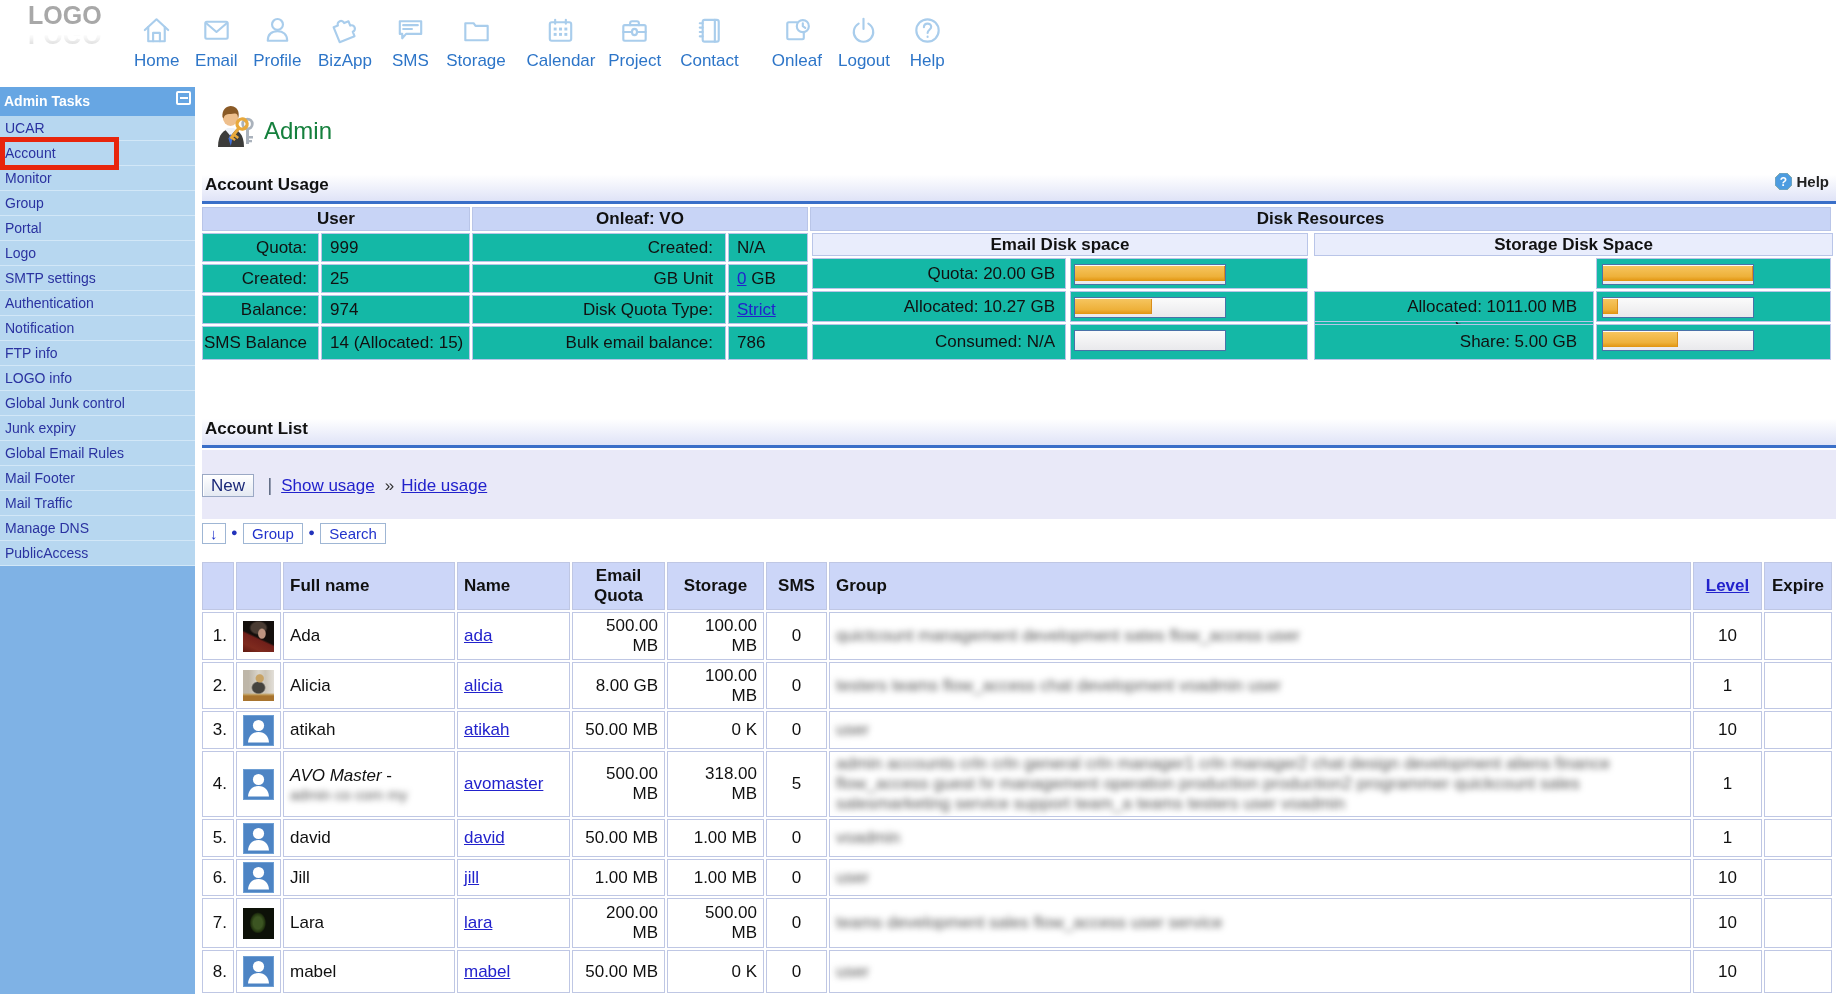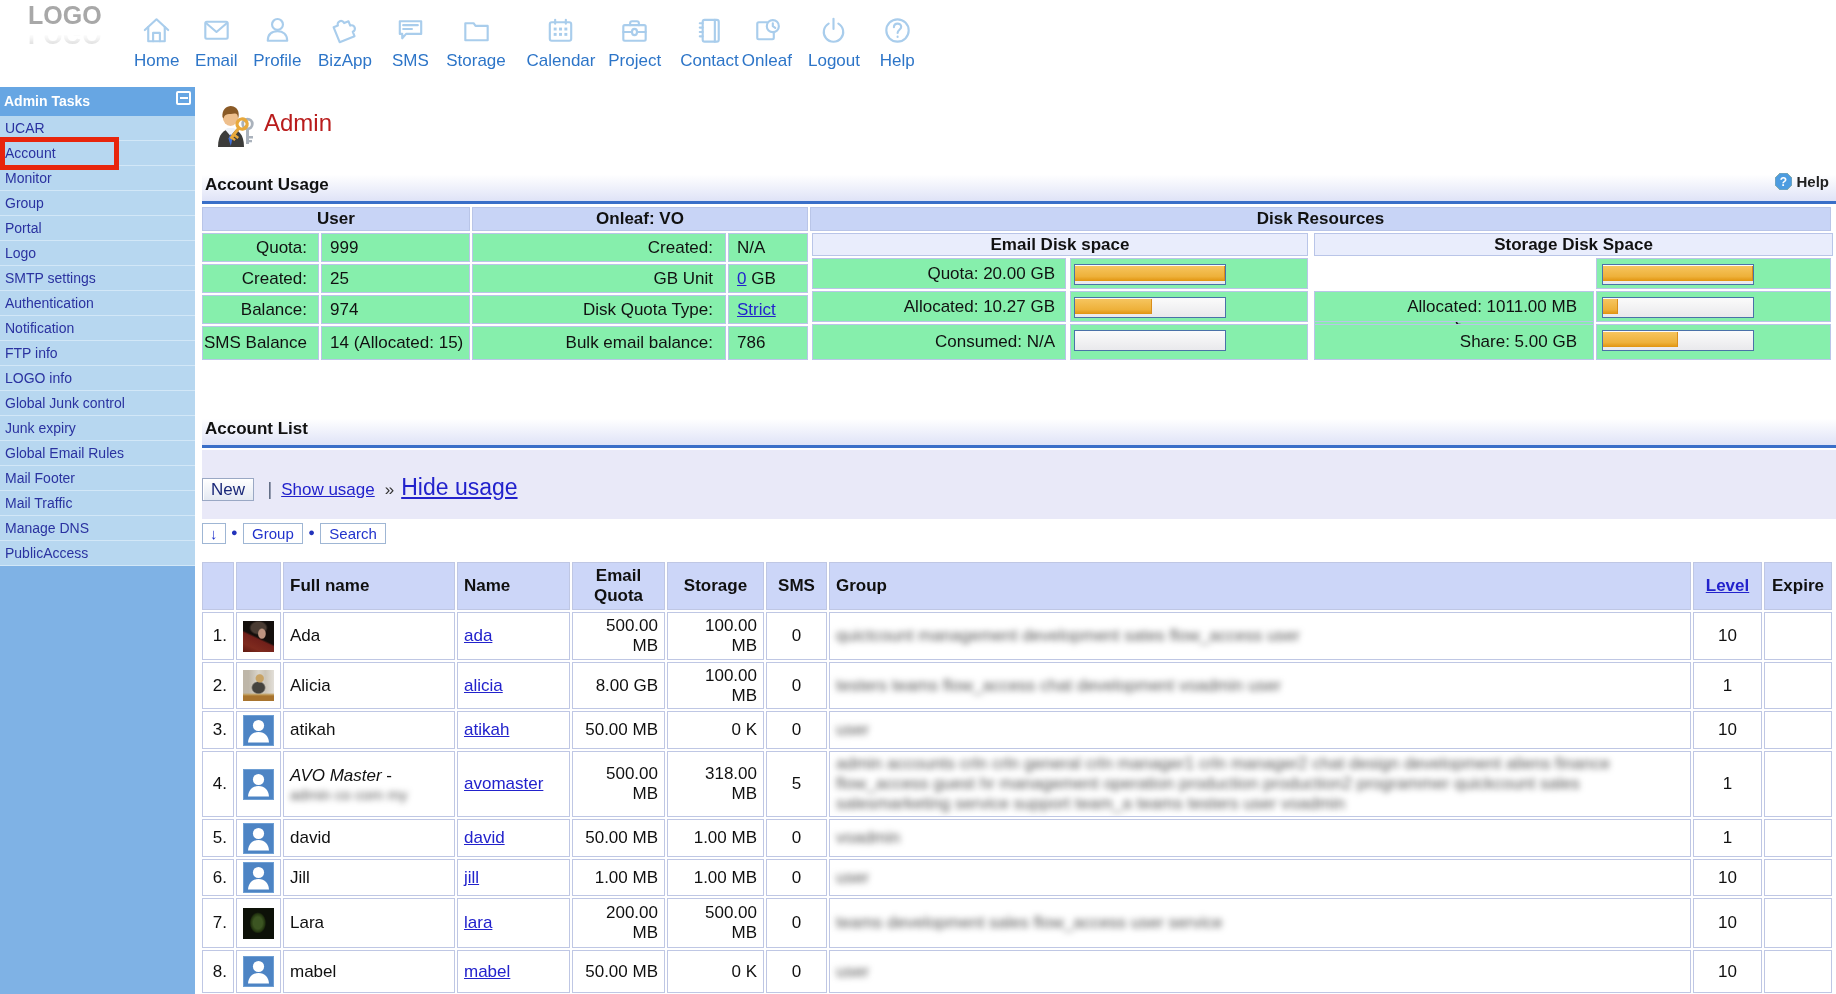--- a/index.html
+++ b/index.html
@@ -99,7 +99,7 @@
         <path d="M11 15 H8"></path>
         <path d="M11 19.5 H8"></path>
         <path d="M11 24 H8"></path>
-      </svg><div class="lbl">Contact</div></div><div class="item" style="margin-left:3px;text-align:right;"><svg width="35" height="35" viewBox="0 0 36 36" fill="none" stroke="#a9cdec" stroke-width="2.2" stroke-linecap="round" stroke-linejoin="round">
+      </svg><div class="lbl">Contact</div></div><div class="item" style="margin-left:33px;text-align:right;"><svg width="35" height="35" viewBox="0 0 36 36" fill="none" stroke="#a9cdec" stroke-width="2.2" stroke-linecap="round" stroke-linejoin="round">
         <path d="M18.5 9.5 H10 A1.5 1.5 0 0 0 8.5 11 V25.5 A1.5 1.5 0 0 0 10 27 H24 A1.5 1.5 0 0 0 25.5 25.5 V20"></path>
         <circle cx="24.5" cy="13.5" r="6.2"></circle>
         <path d="M24.5 10.5 V13.5 L27 15.2"></path>

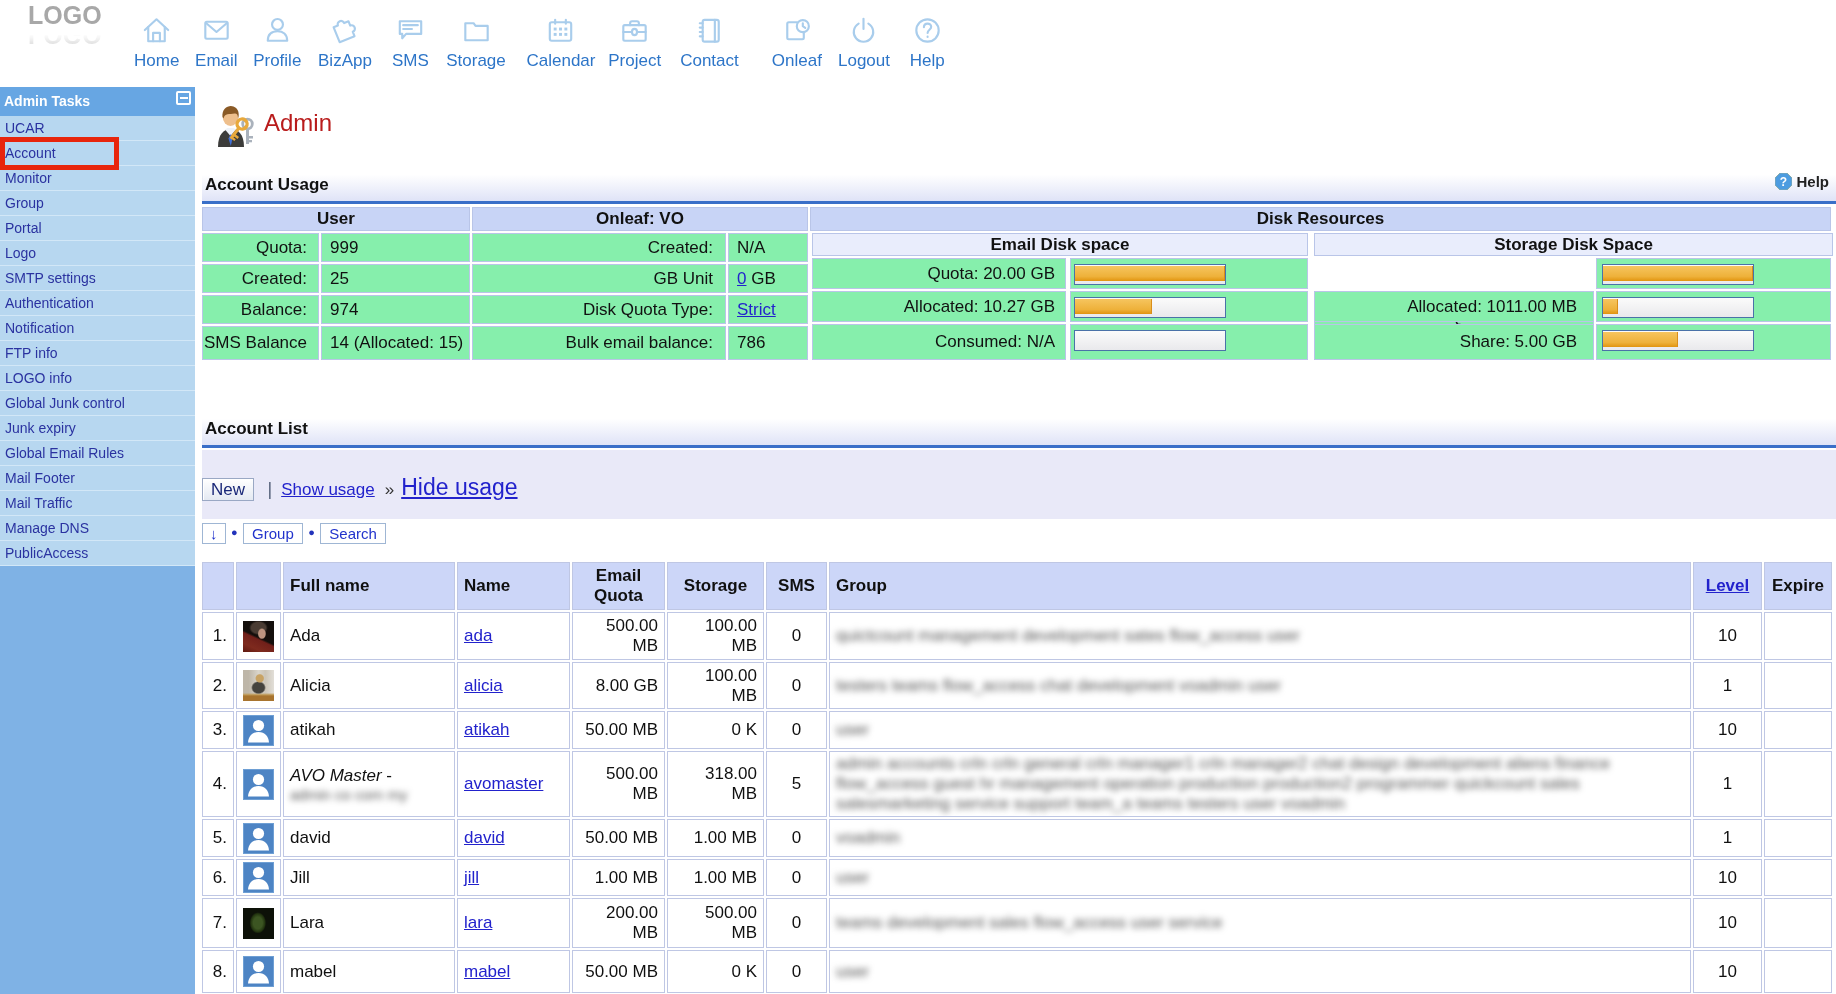--- a/index.html
+++ b/index.html
@@ -28,7 +28,7 @@
 
 .main { position:absolute; left:202px; top:85px; width:1634px; }
 .admin-title { position:absolute; left:12px; top:18px; }
-.admin-title .txt { position:absolute; left:50px; top:6px; font-size:24px; color:#b91c1c; white-space:nowrap; }
+.admin-title .txt { position:absolute; left:50px; top:14px; font-size:24px; color:#15803d; white-space:nowrap; }
 .secbar { position:absolute; left:0; width:1634px; height:36px; background:linear-gradient(#ffffff 20%,#dfe3f7); border-bottom:3px solid #3a6fc8; font-size:17px; font-weight:bold; color:#111; line-height:34px; padding-left:3px; box-sizing:border-box; }
 .help-right { position:absolute; right:7px; top:4px; font-size:15px; font-weight:bold; color:#222; line-height:20px; }
 

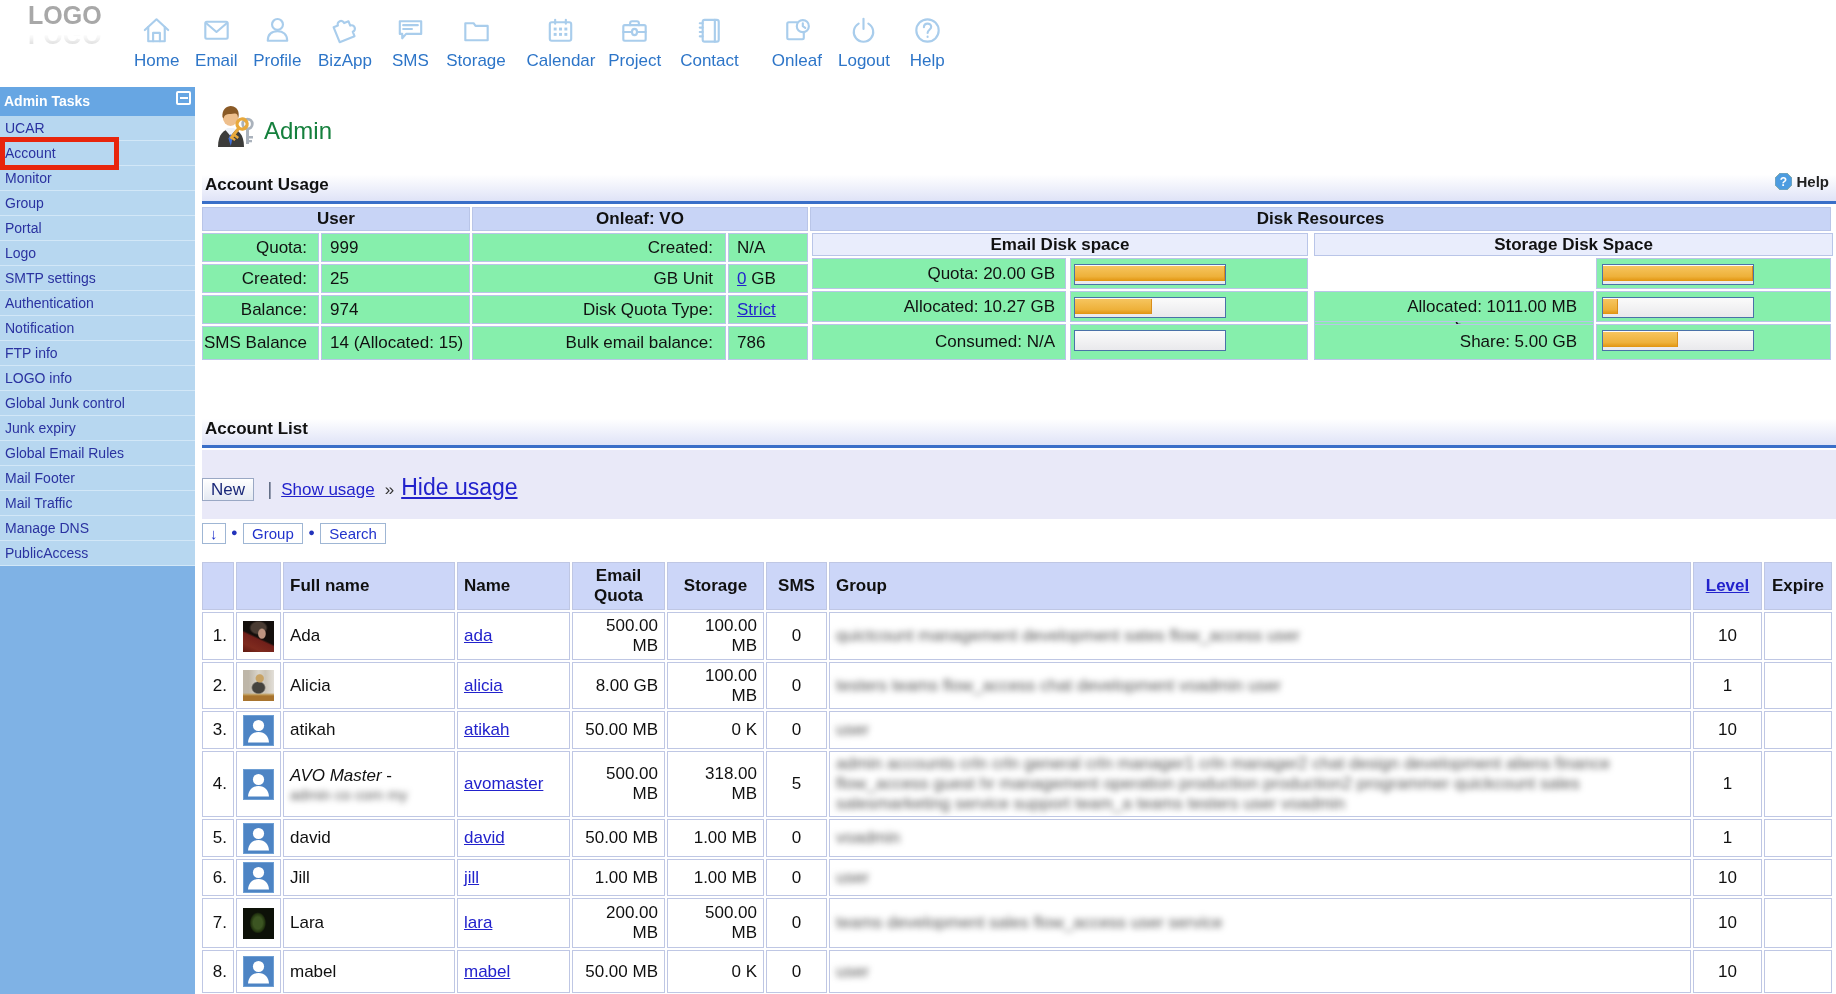--- a/index.html
+++ b/index.html
@@ -33,7 +33,7 @@
 .help-right { position:absolute; right:7px; top:4px; font-size:15px; font-weight:bold; color:#222; line-height:20px; }
 
 
-.ucell { position:absolute; border:1px solid #b9c5e8; background:#86efac; font-size:17px; color:#111; }
+.ucell { position:absolute; border:1px solid #b9c5e8; background:#14b8a6; font-size:17px; color:#111; }
 .uhead { background:#c8d4f6; font-weight:bold; text-align:center; }
 .usub { background:#e9edfc; font-weight:bold; text-align:center; }
 .lblr { text-align:right; }

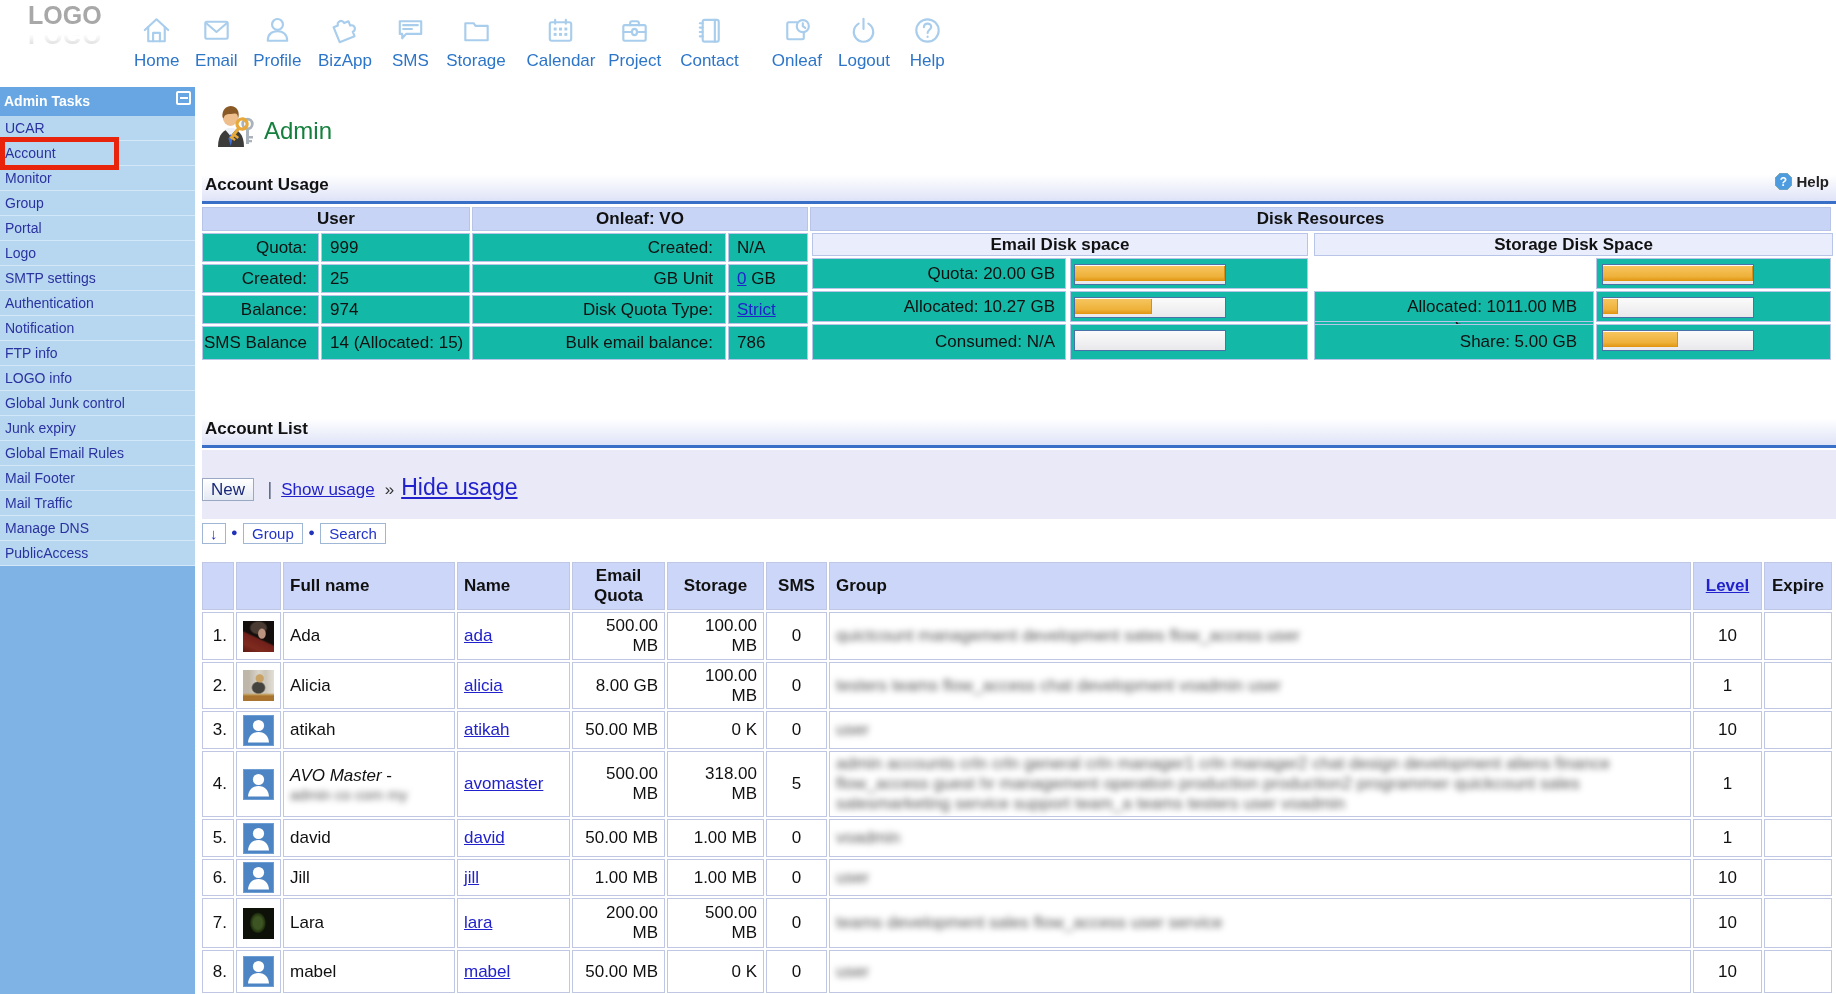--- a/index.html
+++ b/index.html
@@ -223,7 +223,7 @@
   <div class="toolstrip" style="top:365px;">
     <div style="position:absolute; left:0; top:24px; height:24px;">
       <span style="display:inline-block; width:52px; height:23px; text-align:center; background:linear-gradient(#ffffff,#e4e9f2); border:1px solid #9aa8c4; box-shadow:inset 1px 1px 0 #ffffff; font-size:17px; line-height:21px; color:#1a2878; box-sizing:border-box;">New</span>
-      <span style="color:#55617a; font-size:18px; margin-left:9px;">|</span><a class="link" style="font-size:17px; margin-left:9px;">Show usage</a><span style="color:#333; font-size:17px; margin-left:10px;">»</span><a class="link" style="font-size:23px; margin-left:7px;">Hide usage</a>
+      <span style="color:#55617a; font-size:18px; margin-left:9px;">|</span><a class="link" style="font-size:17px; margin-left:9px;">Show usage</a><span style="color:#333; font-size:17px; margin-left:10px;">»</span><a class="link" style="font-size:17px; margin-left:7px;">Hide usage</a>
     </div>
   </div>
 

